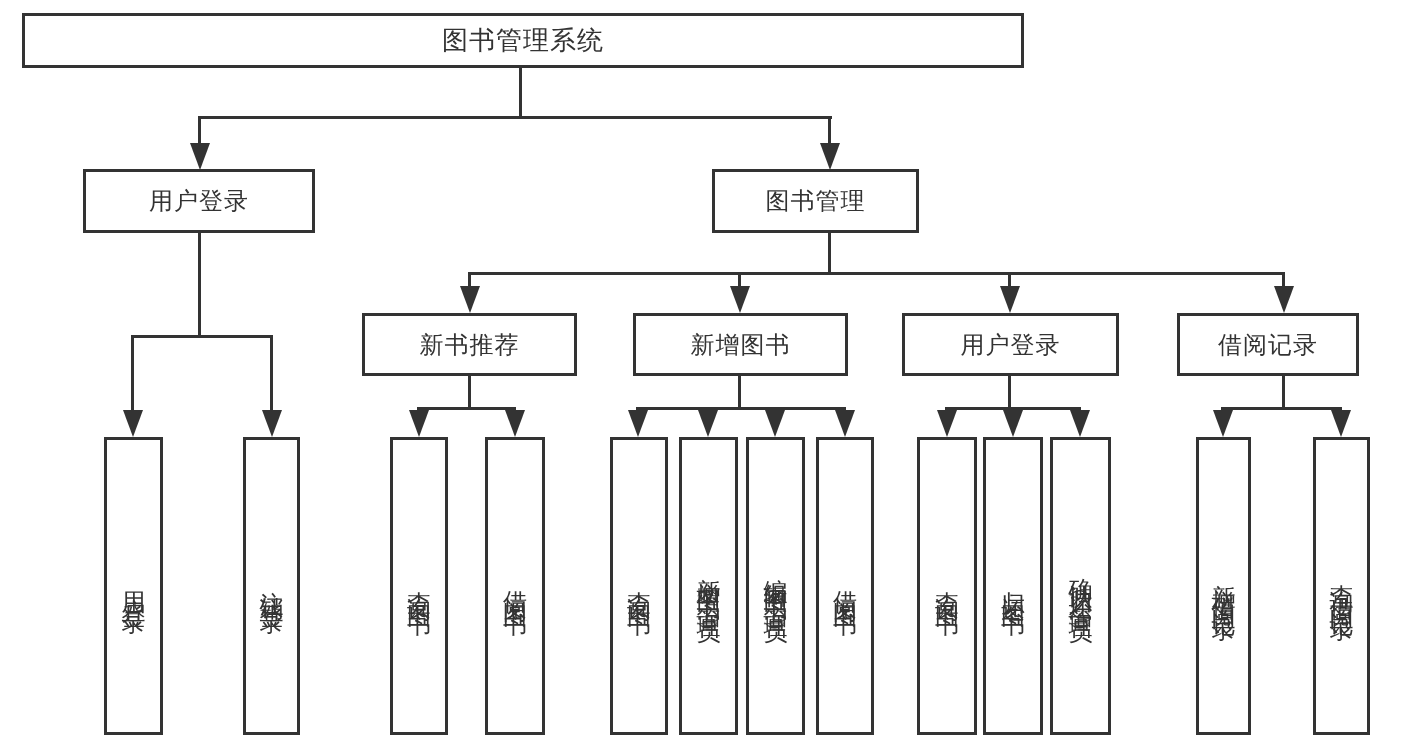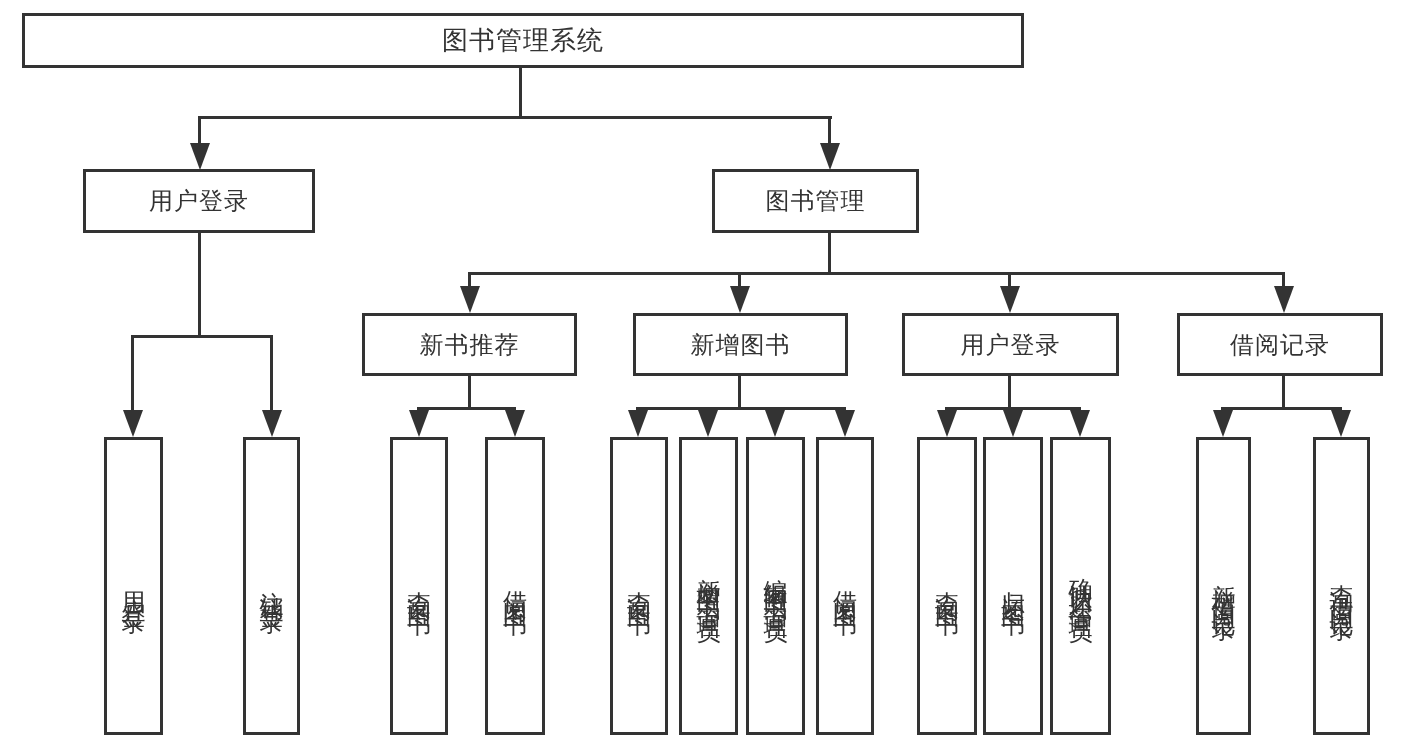--- a/index.html
+++ b/index.html
@@ -45,7 +45,7 @@
   <div class="box hbox" style="left:362px;top:313px;width:215px;height:63px">新书推荐</div>
   <div class="box hbox" style="left:633px;top:313px;width:215px;height:63px">新增图书</div>
   <div class="box hbox" style="left:902px;top:313px;width:217px;height:63px">用户登录</div>
-  <div class="box hbox" style="left:1177px;top:313px;width:206px;height:63px">借阅记录</div>
+  <div class="box hbox" style="left:1177px;top:313px;width:182px;height:63px">借阅记录</div>
 
   <div class="box vbox" style="left:104px;top:437px;width:59px;height:298px">用户登录</div>
   <div class="box vbox" style="left:243px;top:437px;width:57px;height:298px">注销登录</div>

